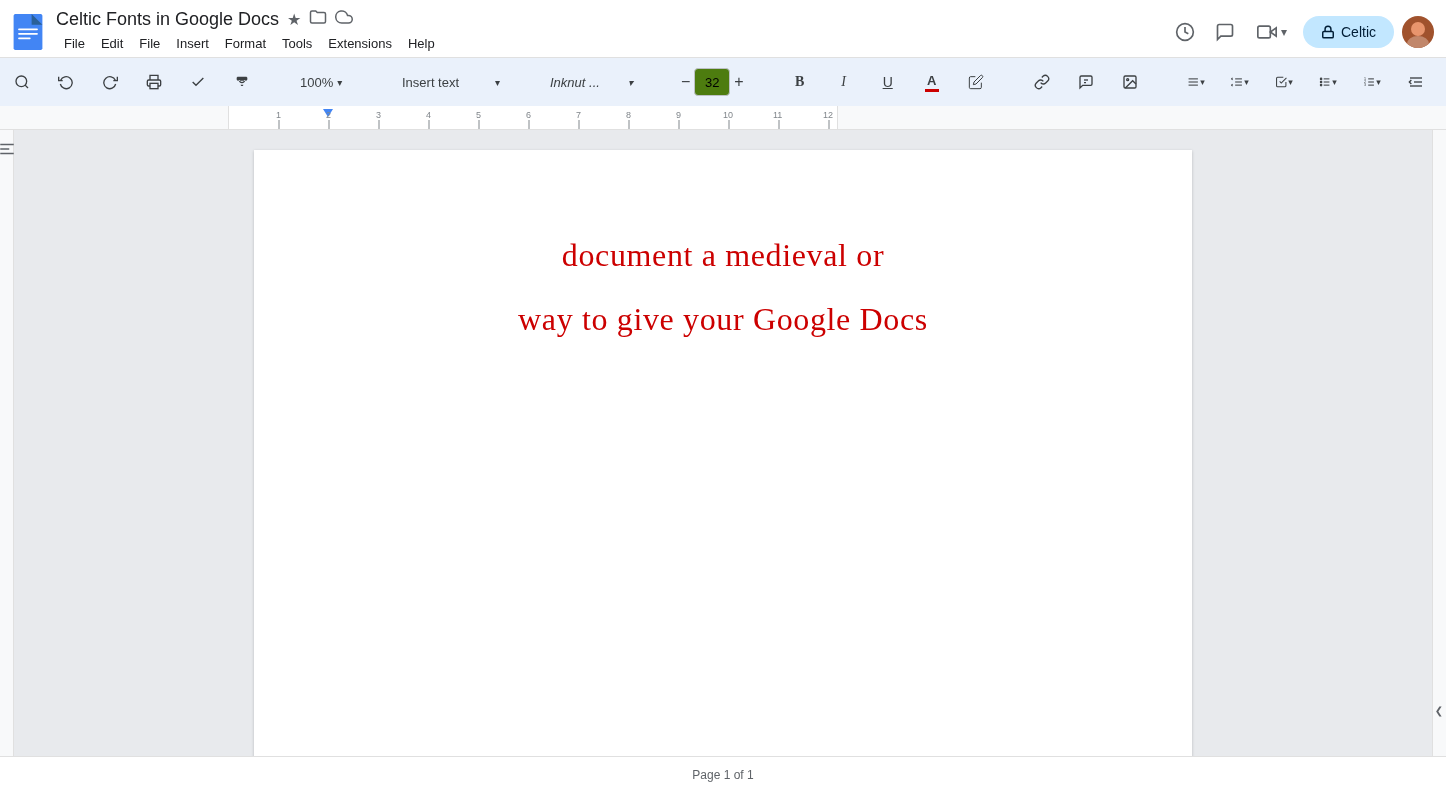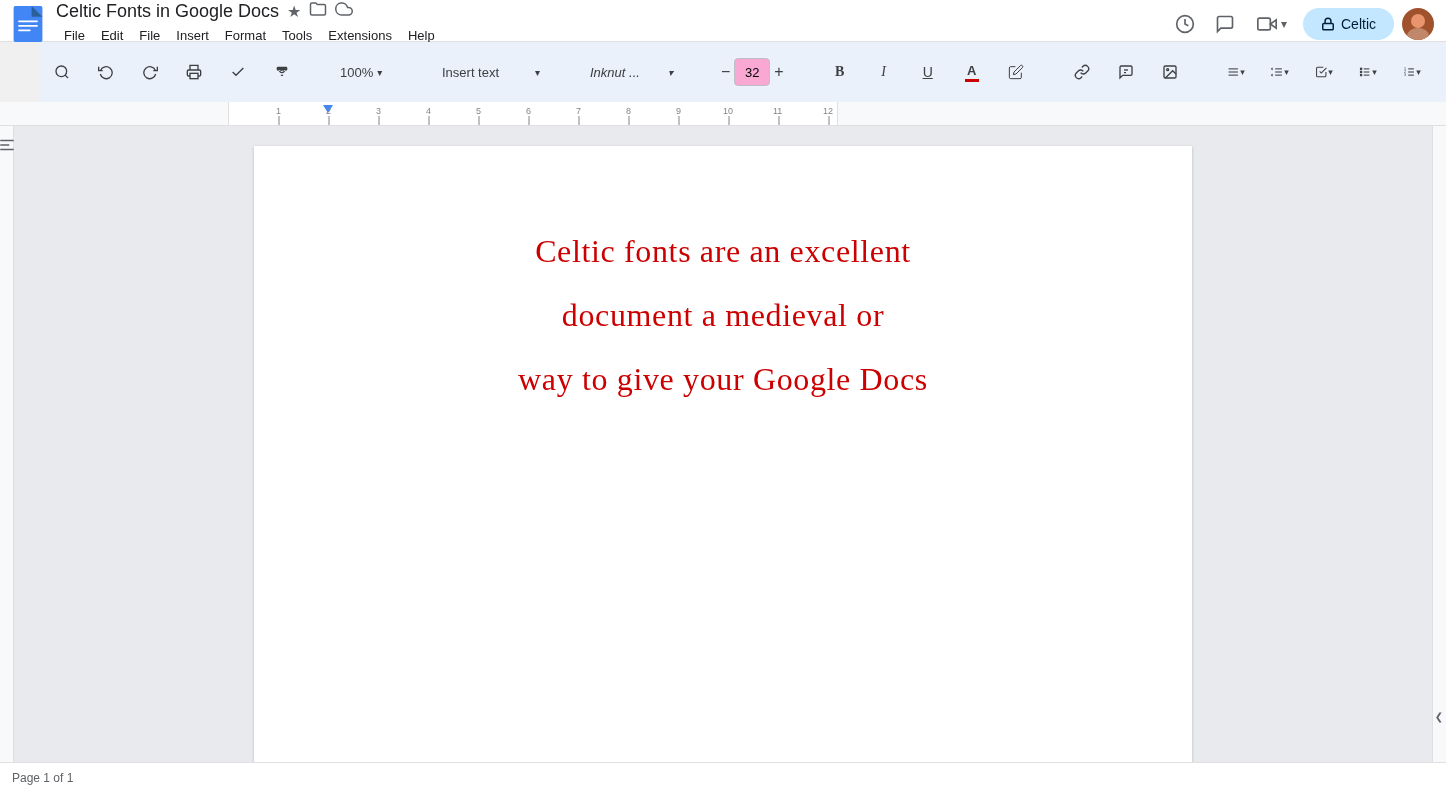--- a/index.html
+++ b/index.html
@@ -8,7 +8,7 @@
     
     #title-bar {
       display: flex; align-items: center; background: #fff; padding: 6px 12px 0 12px;
-      height: 42px; border-bottom: 1px solid #e0e0e0; gap: 8px;
+      height: 58px; border-bottom: 1px solid #e0e0e0; gap: 8px;
     }
     #doc-icon { width: 32px; height: 36px; margin-right: 4px; flex-shrink: 0; }
     #title-section { display: flex; flex-direction: column; gap: 2px; flex: 1; }

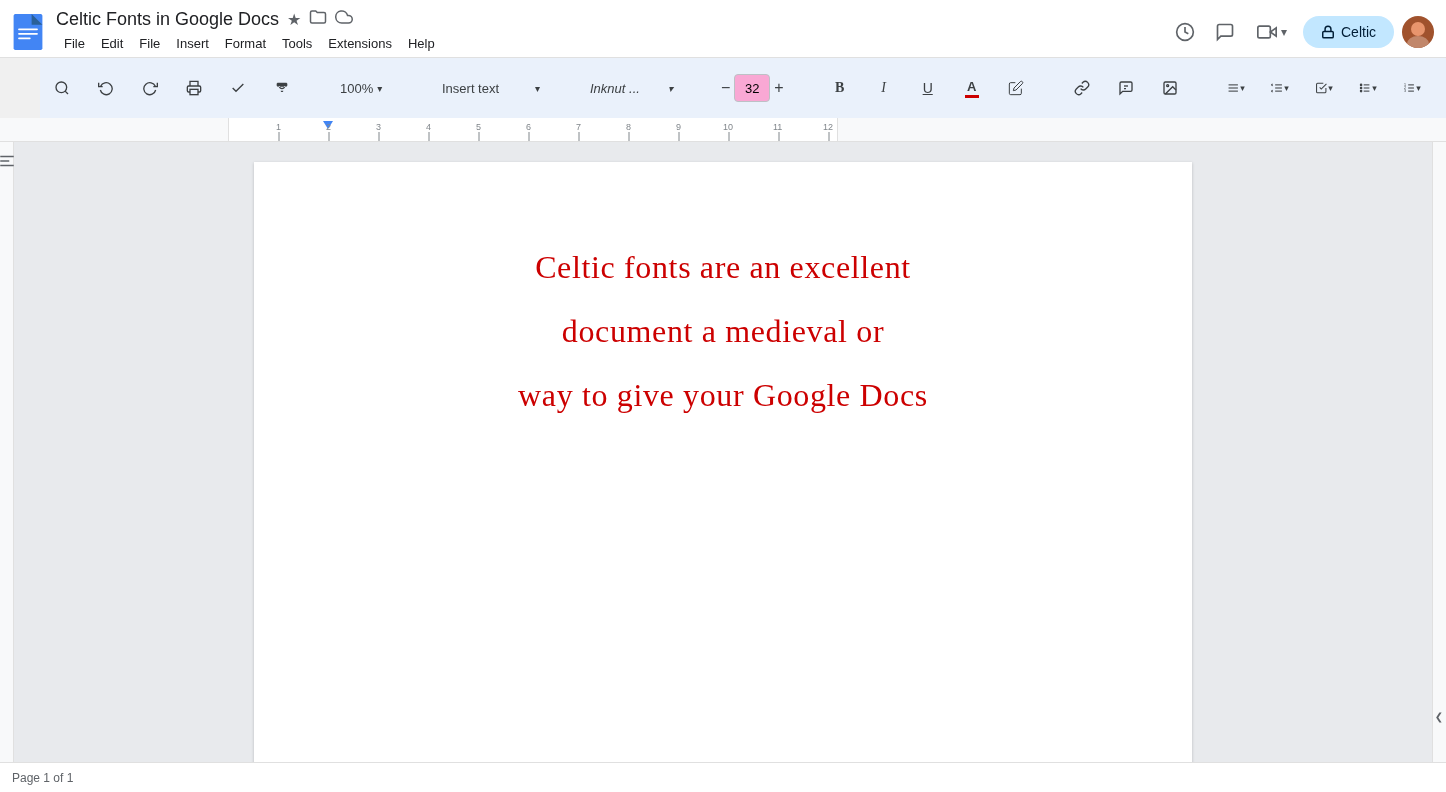--- a/index.html
+++ b/index.html
@@ -25,7 +25,7 @@
     
     #toolbar {
       display: flex; align-items: center; background: #eaf1fb; padding: 4px 8px;
-      height: 60px; gap: 16px; flex-wrap: nowrap; overflow: hidden; margin-left: 40px;
+      height: 48px; gap: 16px; flex-wrap: nowrap; overflow: hidden;
     }
     .tb-btn { background: none; border: none; cursor: pointer; padding: 4px 5px; border-radius: 4px; display: flex; align-items: center; justify-content: center; font-size: 16px; color: #3c4043; min-width: 28px; height: 32px; }
     .tb-separator { width: 1px; height: 24px; background: #bdc1c6; margin: 0 3px; }

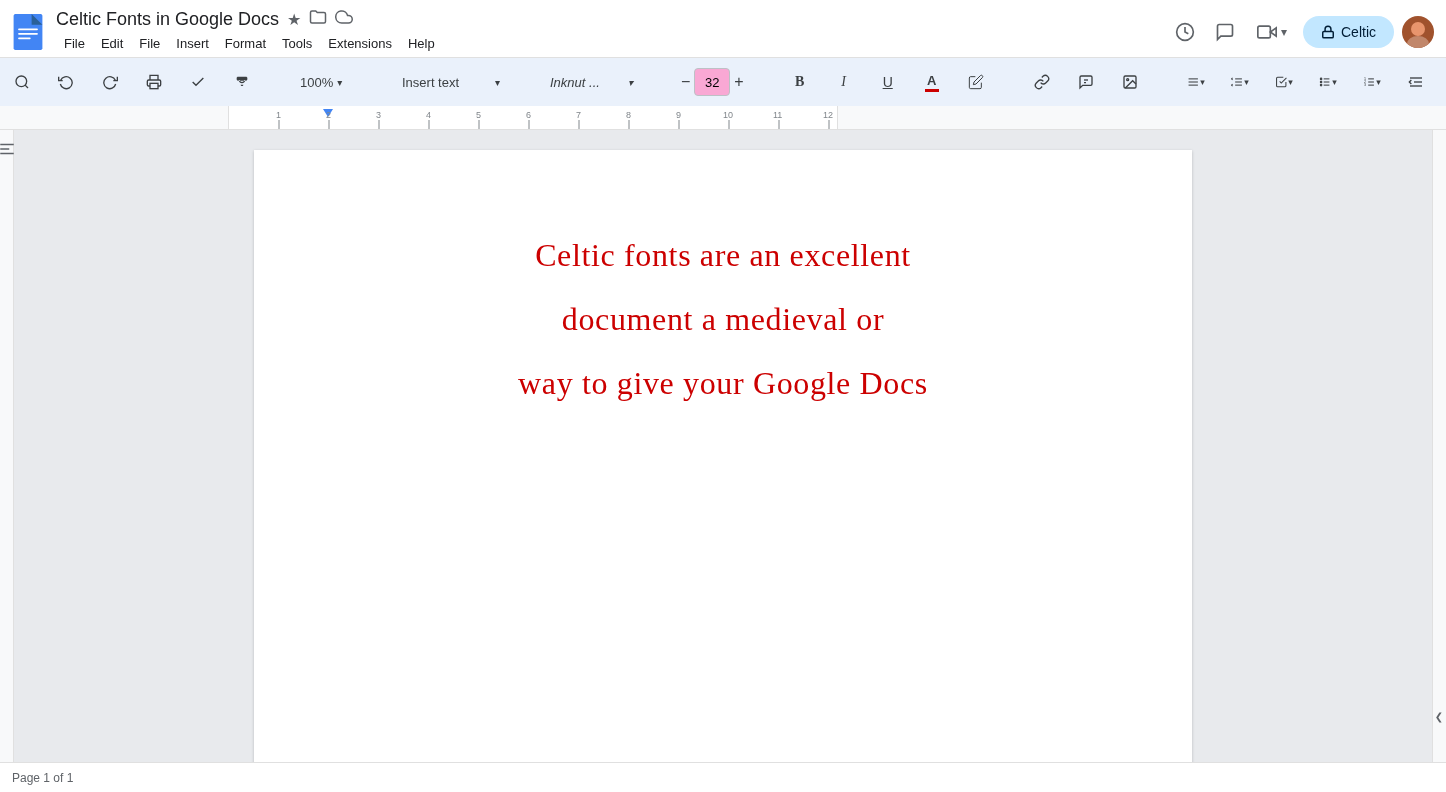--- a/index.html
+++ b/index.html
@@ -34,7 +34,7 @@
     #style-select { min-width: 110px; justify-content: space-between; }
     #font-select { min-width: 95px; justify-content: space-between; font-style: italic; }
     #font-size-ctrl { display: flex; align-items: center; gap: 0; }
-    #font-size-input { width: 36px; text-align: center; border: 1px solid #bdc1c6; border-radius: 4px; font-size: 13px; padding: 3px; height: 28px; background: #f9a8d4; }
+    #font-size-input { width: 36px; text-align: center; border: 1px solid #bdc1c6; border-radius: 4px; font-size: 13px; padding: 3px; height: 28px; background: #4d7c0f; }
     .font-sz-btn { background: none; border: none; cursor: pointer; font-size: 16px; color: #3c4043; padding: 2px 4px; }
 
     

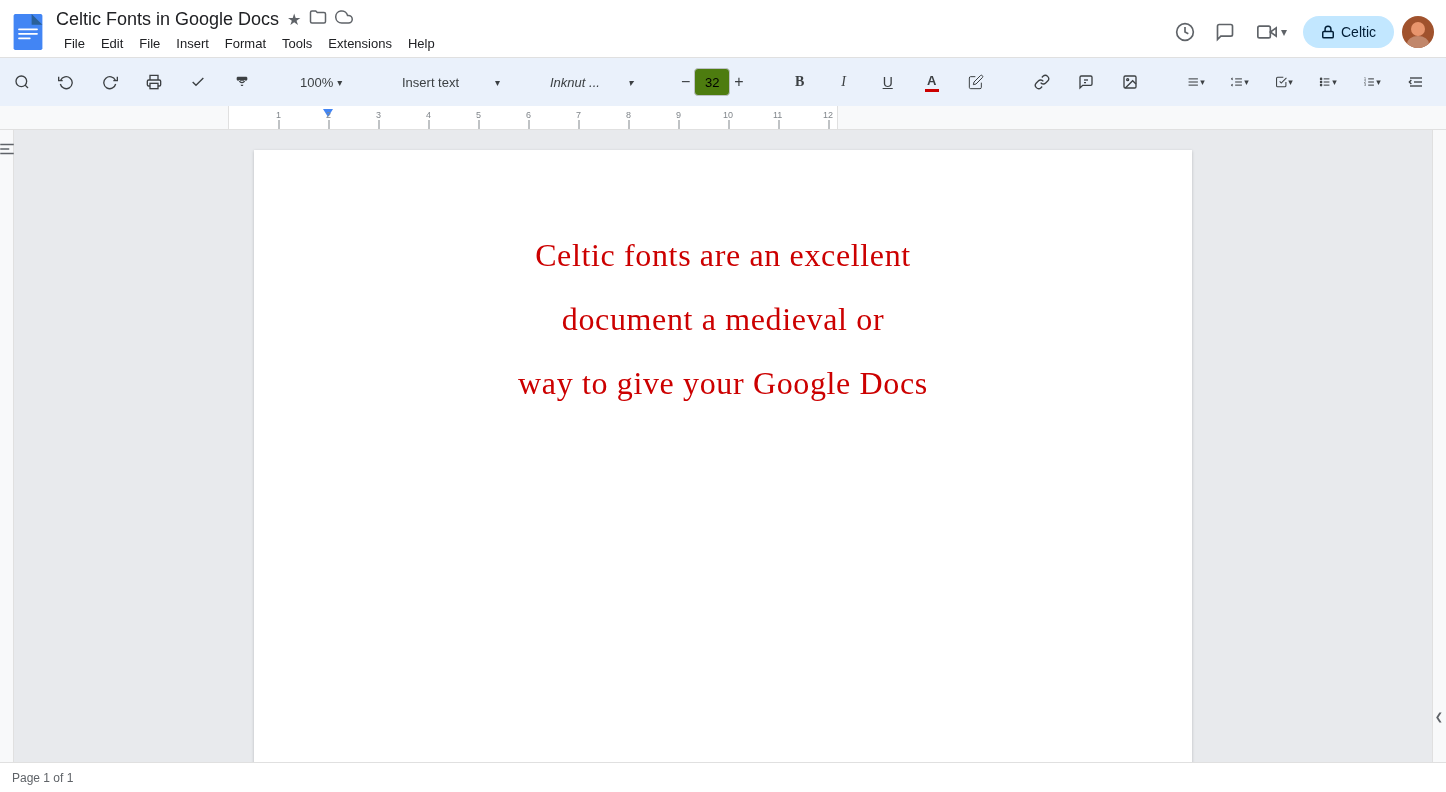--- a/index.html
+++ b/index.html
@@ -411,7 +411,6 @@
   <div id="page-area">
     <div id="page">
       <div id="doc-content" style="color: rgb(204, 0, 0);">
-        <p>Celtic fonts are an excellent</p>
         <p>document a medieval or</p>
         <p>way to give your Google Docs</p>
       </div>

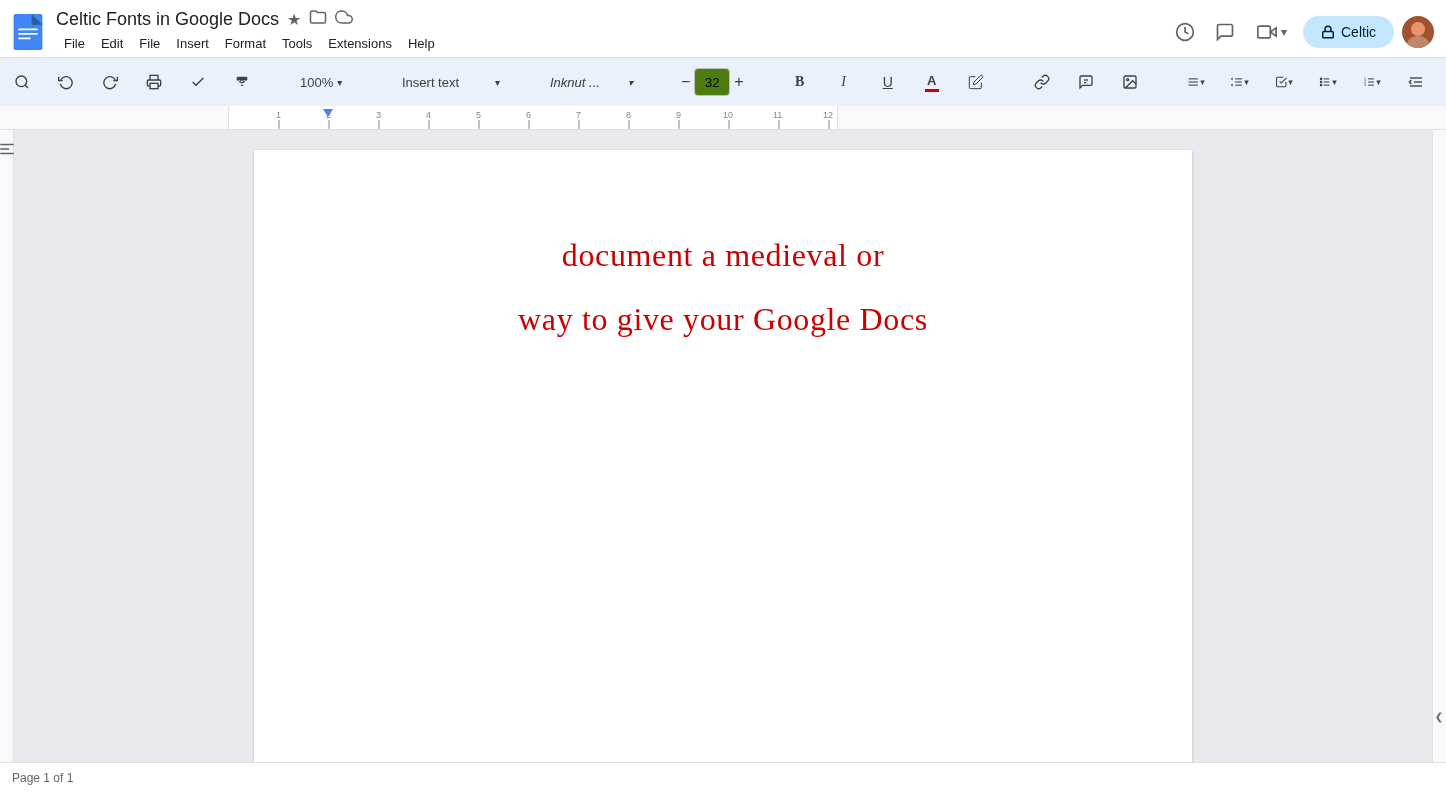--- a/index.html
+++ b/index.html
@@ -57,7 +57,7 @@
     #doc-content p { margin-bottom: 0.4em; }
 
     
-    #bottom-bar { height: 30px; background: #fff; border-top: 1px solid #e0e0e0; display: flex; align-items: center; padding: 0 12px; }
+    #bottom-bar { height: 36px; background: #fff; border-top: 1px solid #e0e0e0; display: flex; align-items: center; padding: 0 12px; justify-content: center; }
     #page-indicator { font-size: 12px; color: #5f6368; }
 
     

